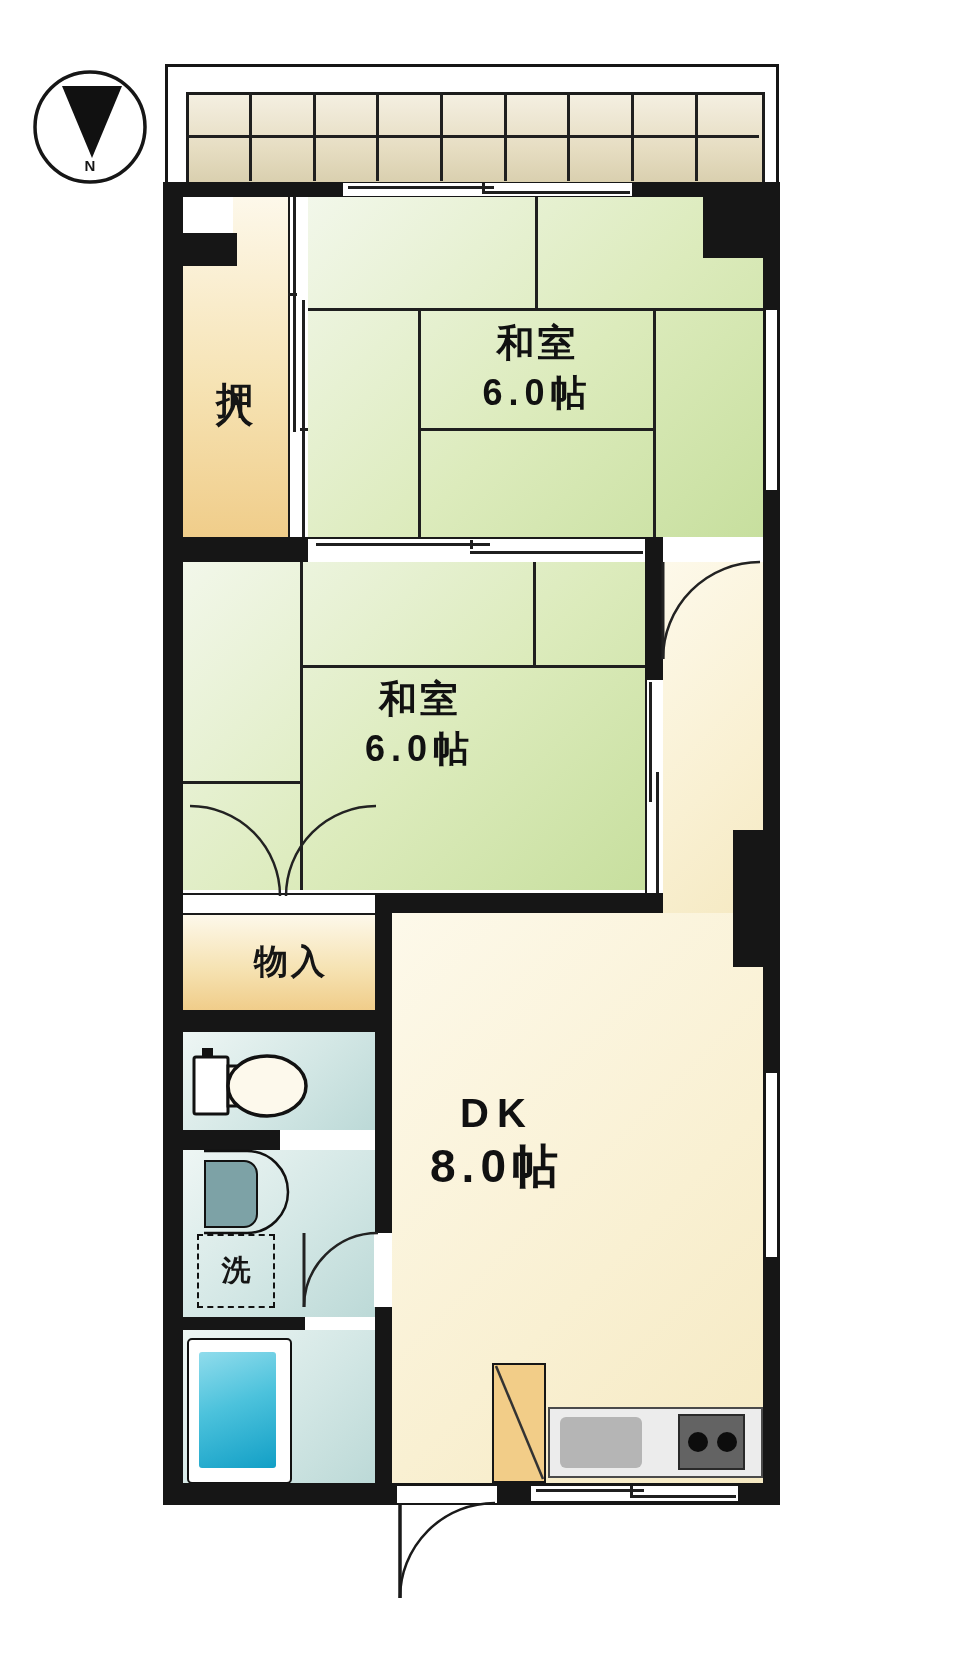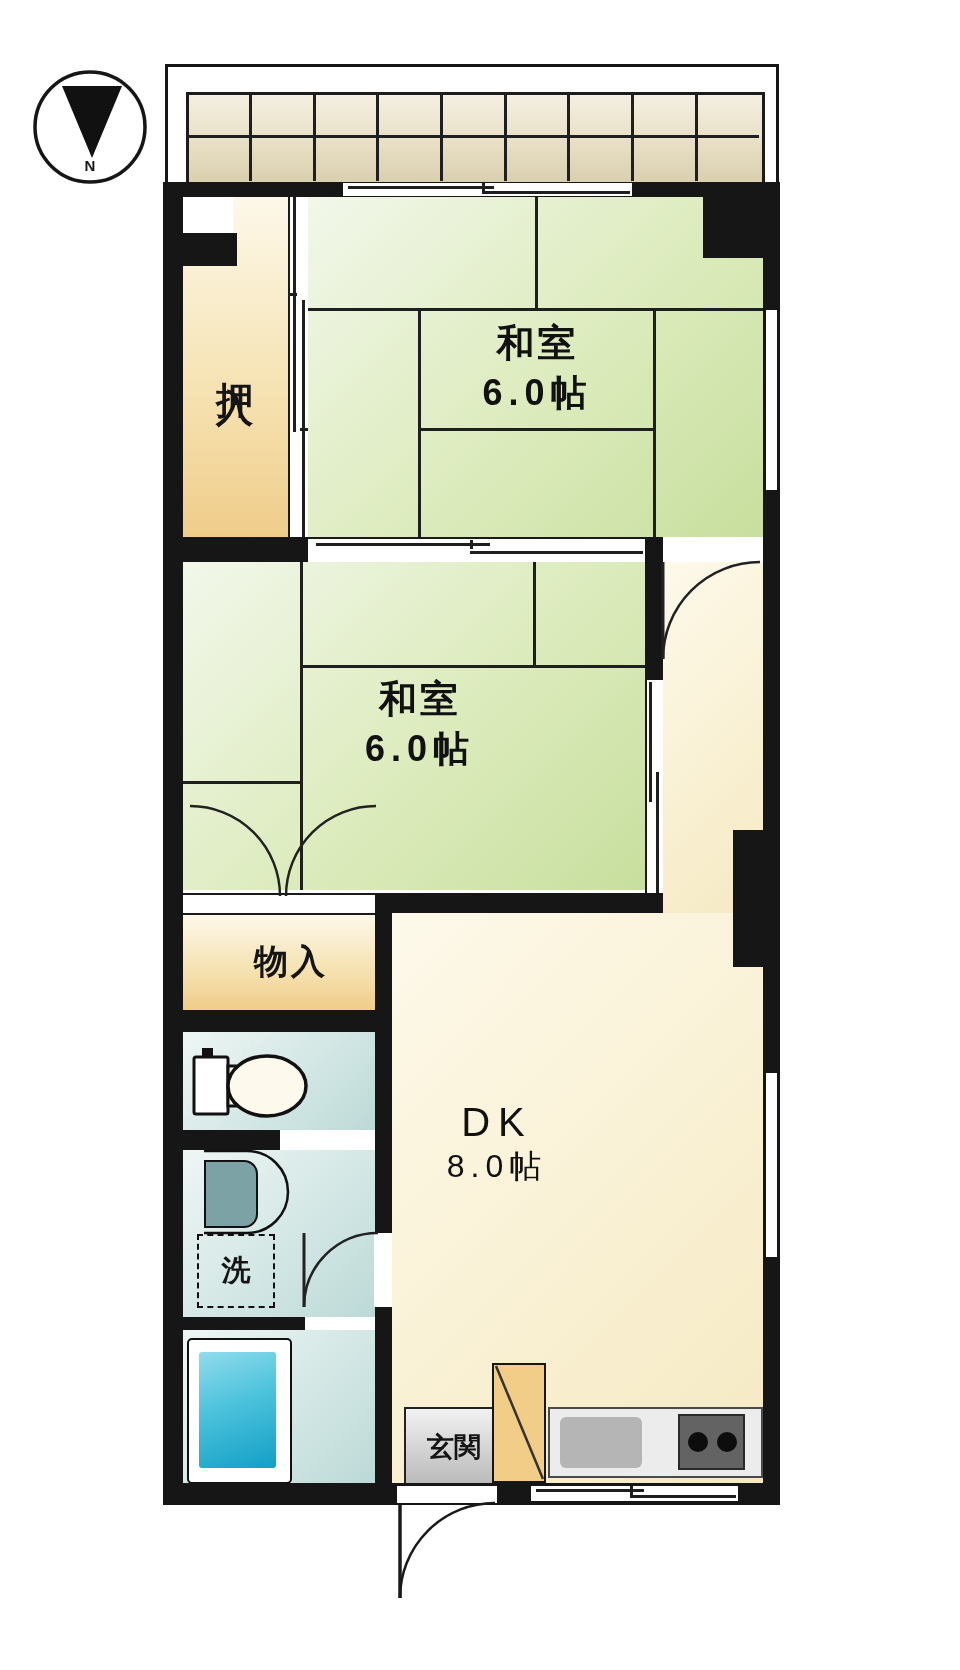--- a/index.html
+++ b/index.html
@@ -177,7 +177,7 @@
 
   <div class="lbl" style="left:183px;top:938px;width:216px;height:48px;font-size:34px;letter-spacing:3px;">物入</div>
 
-  <div class="abs" style="left:392px;top:1088px;width:210px;height:112px;display:flex;flex-direction:column;align-items:center;justify-content:center;font-weight:400;">
+  <div class="abs" style="left:392px;top:1088px;width:210px;height:112px;display:flex;flex-direction:column;align-items:center;justify-content:center;font-weight:700;">
     <span style="font-size:40px;letter-spacing:8px;">DK</span>
     <span style="font-size:32px;letter-spacing:6px;">8.0帖</span>
   </div>

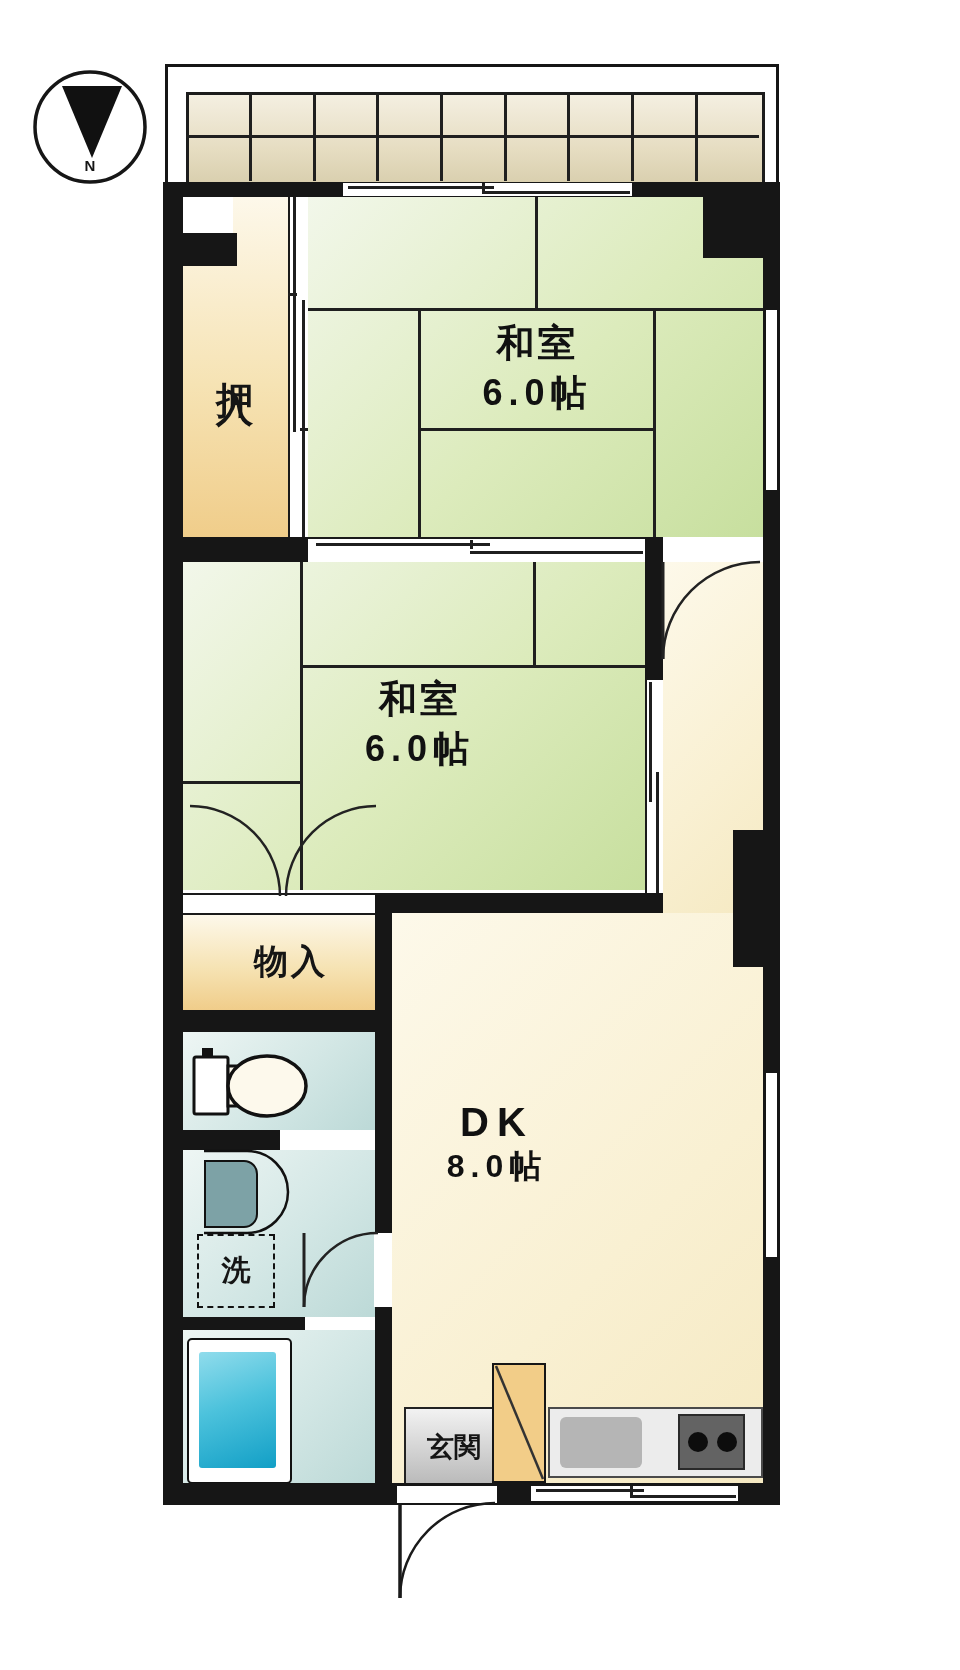--- a/index.html
+++ b/index.html
@@ -179,7 +179,7 @@
 
   <div class="abs" style="left:392px;top:1088px;width:210px;height:112px;display:flex;flex-direction:column;align-items:center;justify-content:center;font-weight:700;">
     <span style="font-size:40px;letter-spacing:8px;">DK</span>
-    <span style="font-size:32px;letter-spacing:6px;">8.0帖</span>
+    <span style="font-size:46px;letter-spacing:6px;">8.0帖</span>
   </div>
 
 </div>

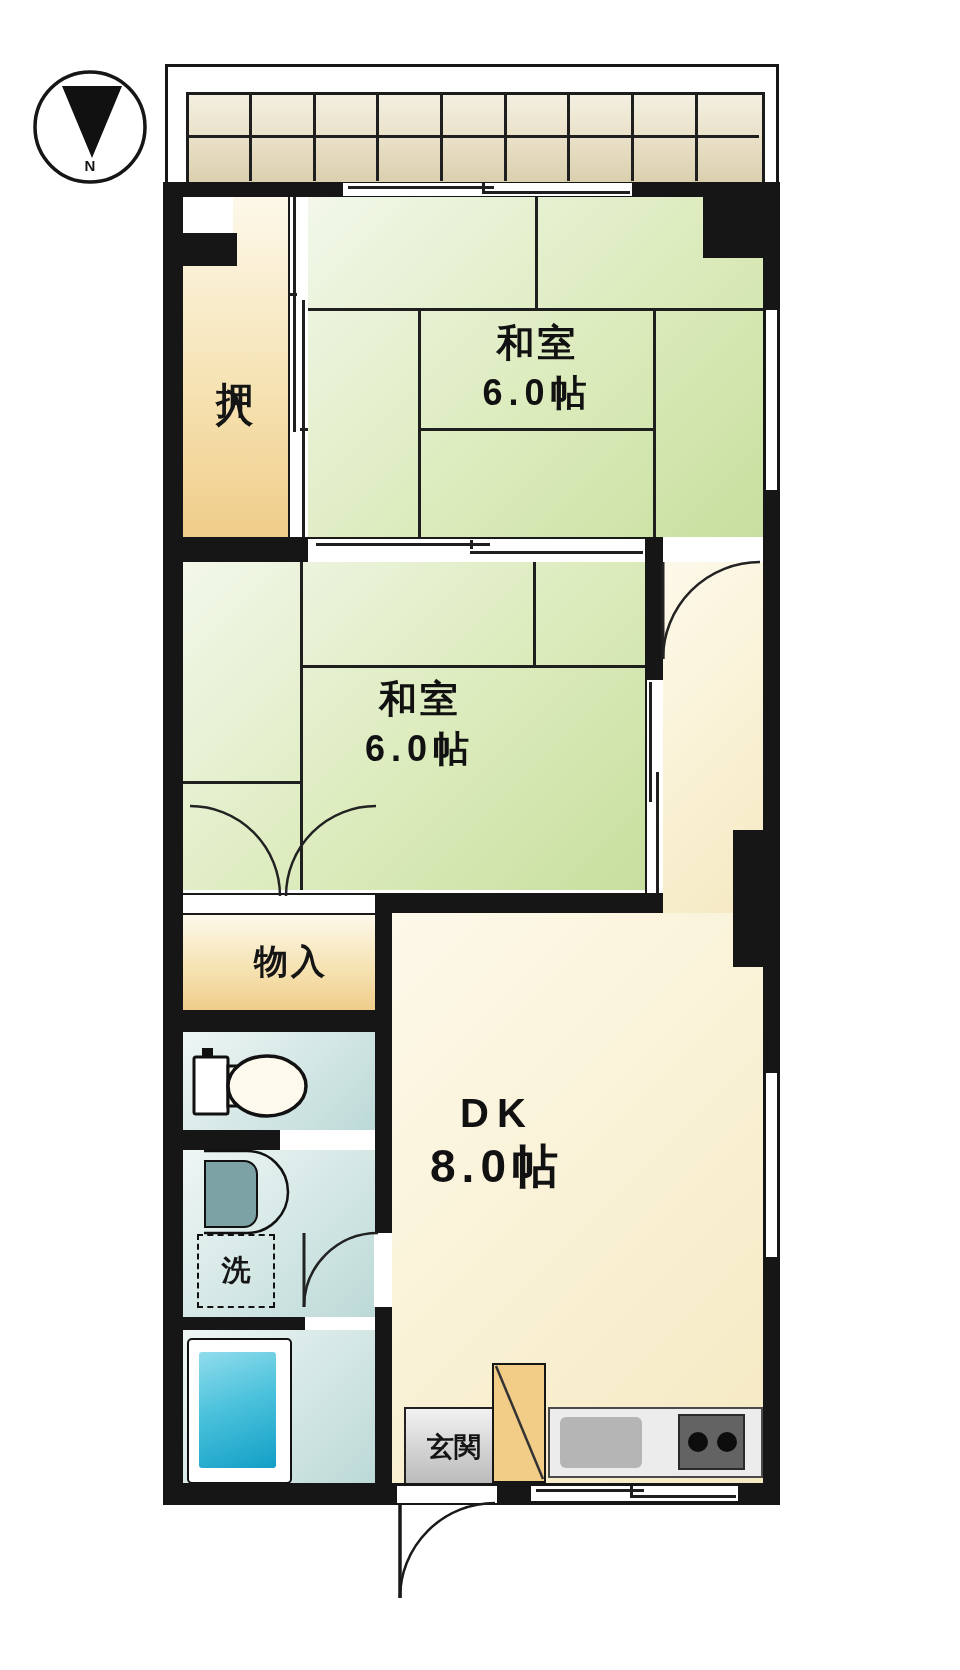--- a/index.html
+++ b/index.html
@@ -103,9 +103,6 @@
   <div class="room g-cream" style="left:392px;top:913px;width:371px;height:570px;"></div>
   <div class="wall" style="left:733px;top:830px;width:30px;height:137px;"></div>
 
-  <div class="abs g-gray" style="left:404px;top:1407px;width:96px;height:76px;border:2px solid #222;display:flex;align-items:center;justify-content:center;">
-    <span class="lbl" style="position:static;font-size:27px;">玄関</span>
-  </div>
 
   <div class="abs" style="left:492px;top:1363px;width:54px;height:120px;background:#f2cd88;border:2.5px solid #161616;box-sizing:border-box;"></div>
 

